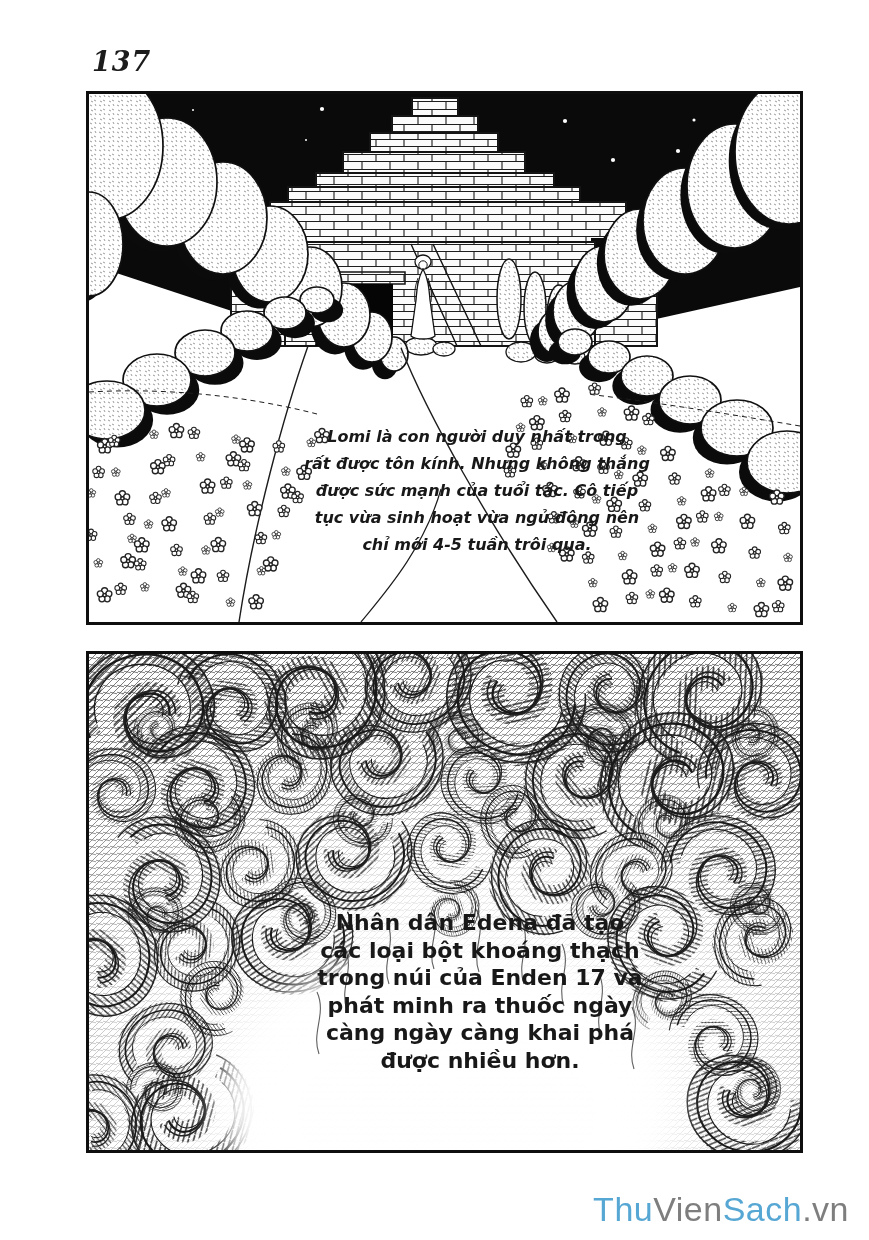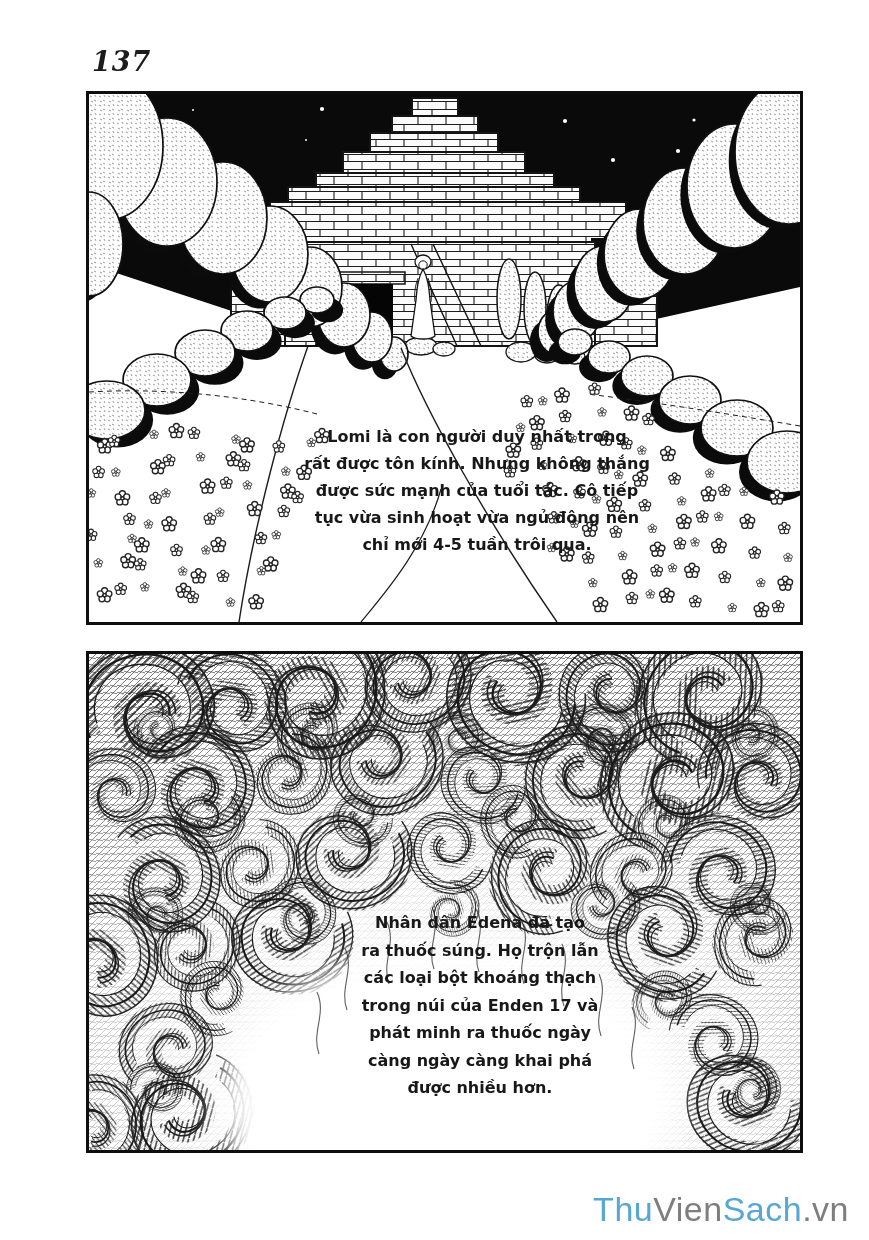--- a/index.html
+++ b/index.html
@@ -21,7 +21,7 @@
     position:absolute;text-align:center;color:#181818;
     font:700 16px/27px "DejaVu Sans",sans-serif;white-space:nowrap;
   }
-  #cap1{left:204px;top:329px;width:368px;}
+  #cap1{left:204px;top:329px;width:368px;font-style:italic;}
   #cap2{left:226px;top:255px;width:330px;font-size:16px;line-height:27.5px;}
   #watermark{
     position:absolute;right:20px;bottom:11px;text-decoration:none;

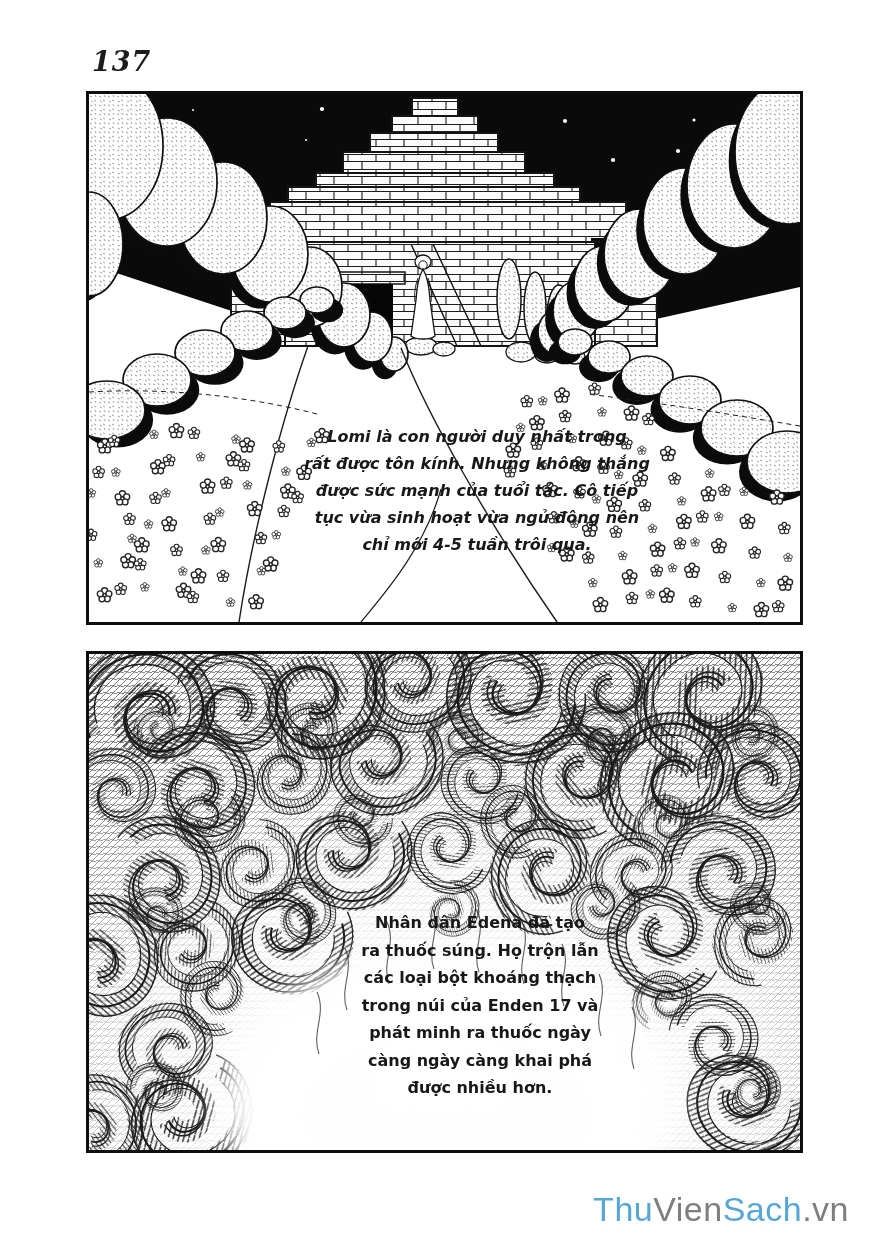--- a/index.html
+++ b/index.html
@@ -22,7 +22,7 @@
     font:700 16px/27px "DejaVu Sans",sans-serif;white-space:nowrap;
   }
   #cap1{left:204px;top:329px;width:368px;font-style:italic;}
-  #cap2{left:226px;top:255px;width:330px;font-size:16px;line-height:27.5px;}
+  #cap2{left:226px;top:255px;width:330px;font-size:22px;line-height:27.5px;}
   #watermark{
     position:absolute;right:20px;bottom:11px;text-decoration:none;
     font:400 34px "Liberation Sans",sans-serif;letter-spacing:.5px;

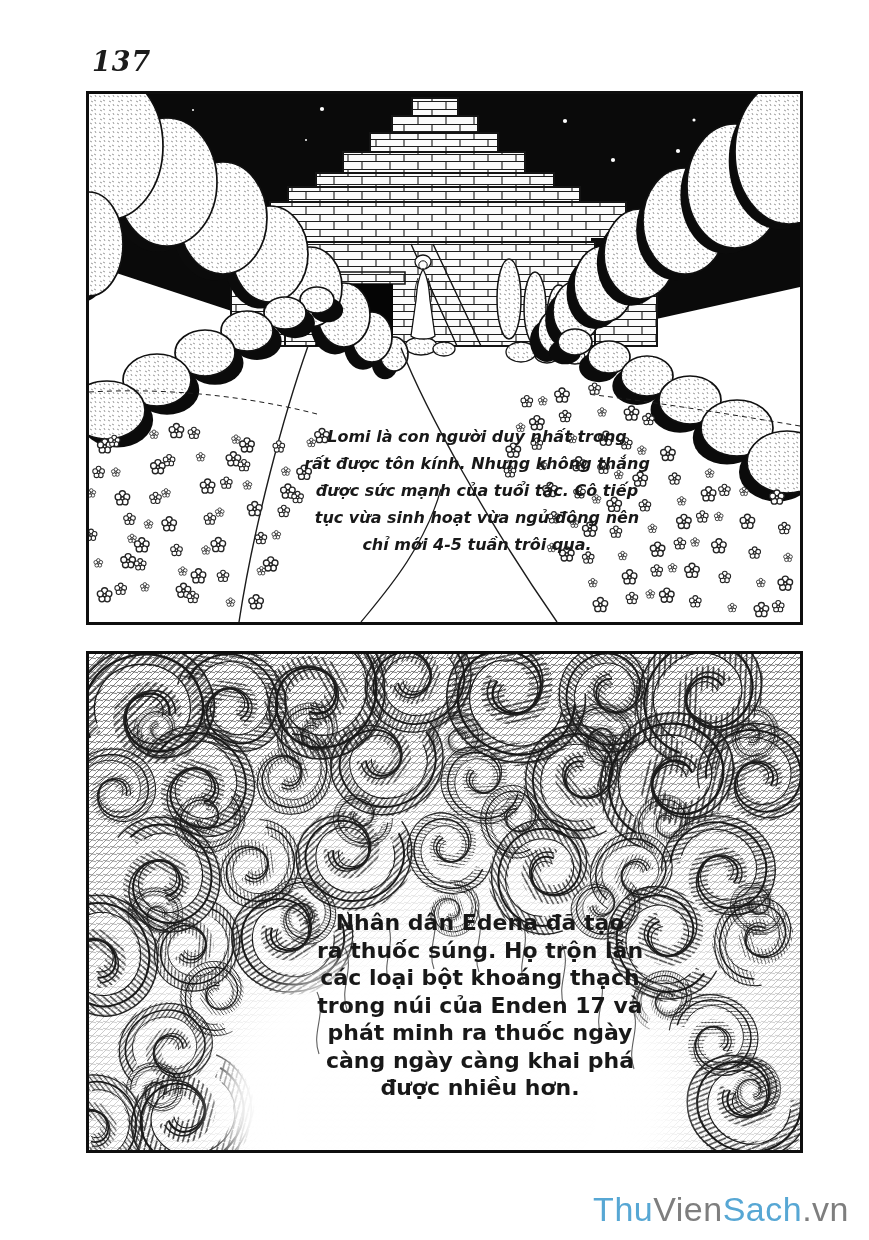--- a/index.html
+++ b/index.html
@@ -684,7 +684,6 @@
 
   <div id="cap2" class="caption">
     <div>Nhân dân Edena đã tạo</div>
-    <div>ra thuốc súng. Họ trộn lẫn</div>
     <div>các loại bột khoáng thạch</div>
     <div>trong núi của Enden 17 và</div>
     <div>phát minh ra thuốc ngày</div>

